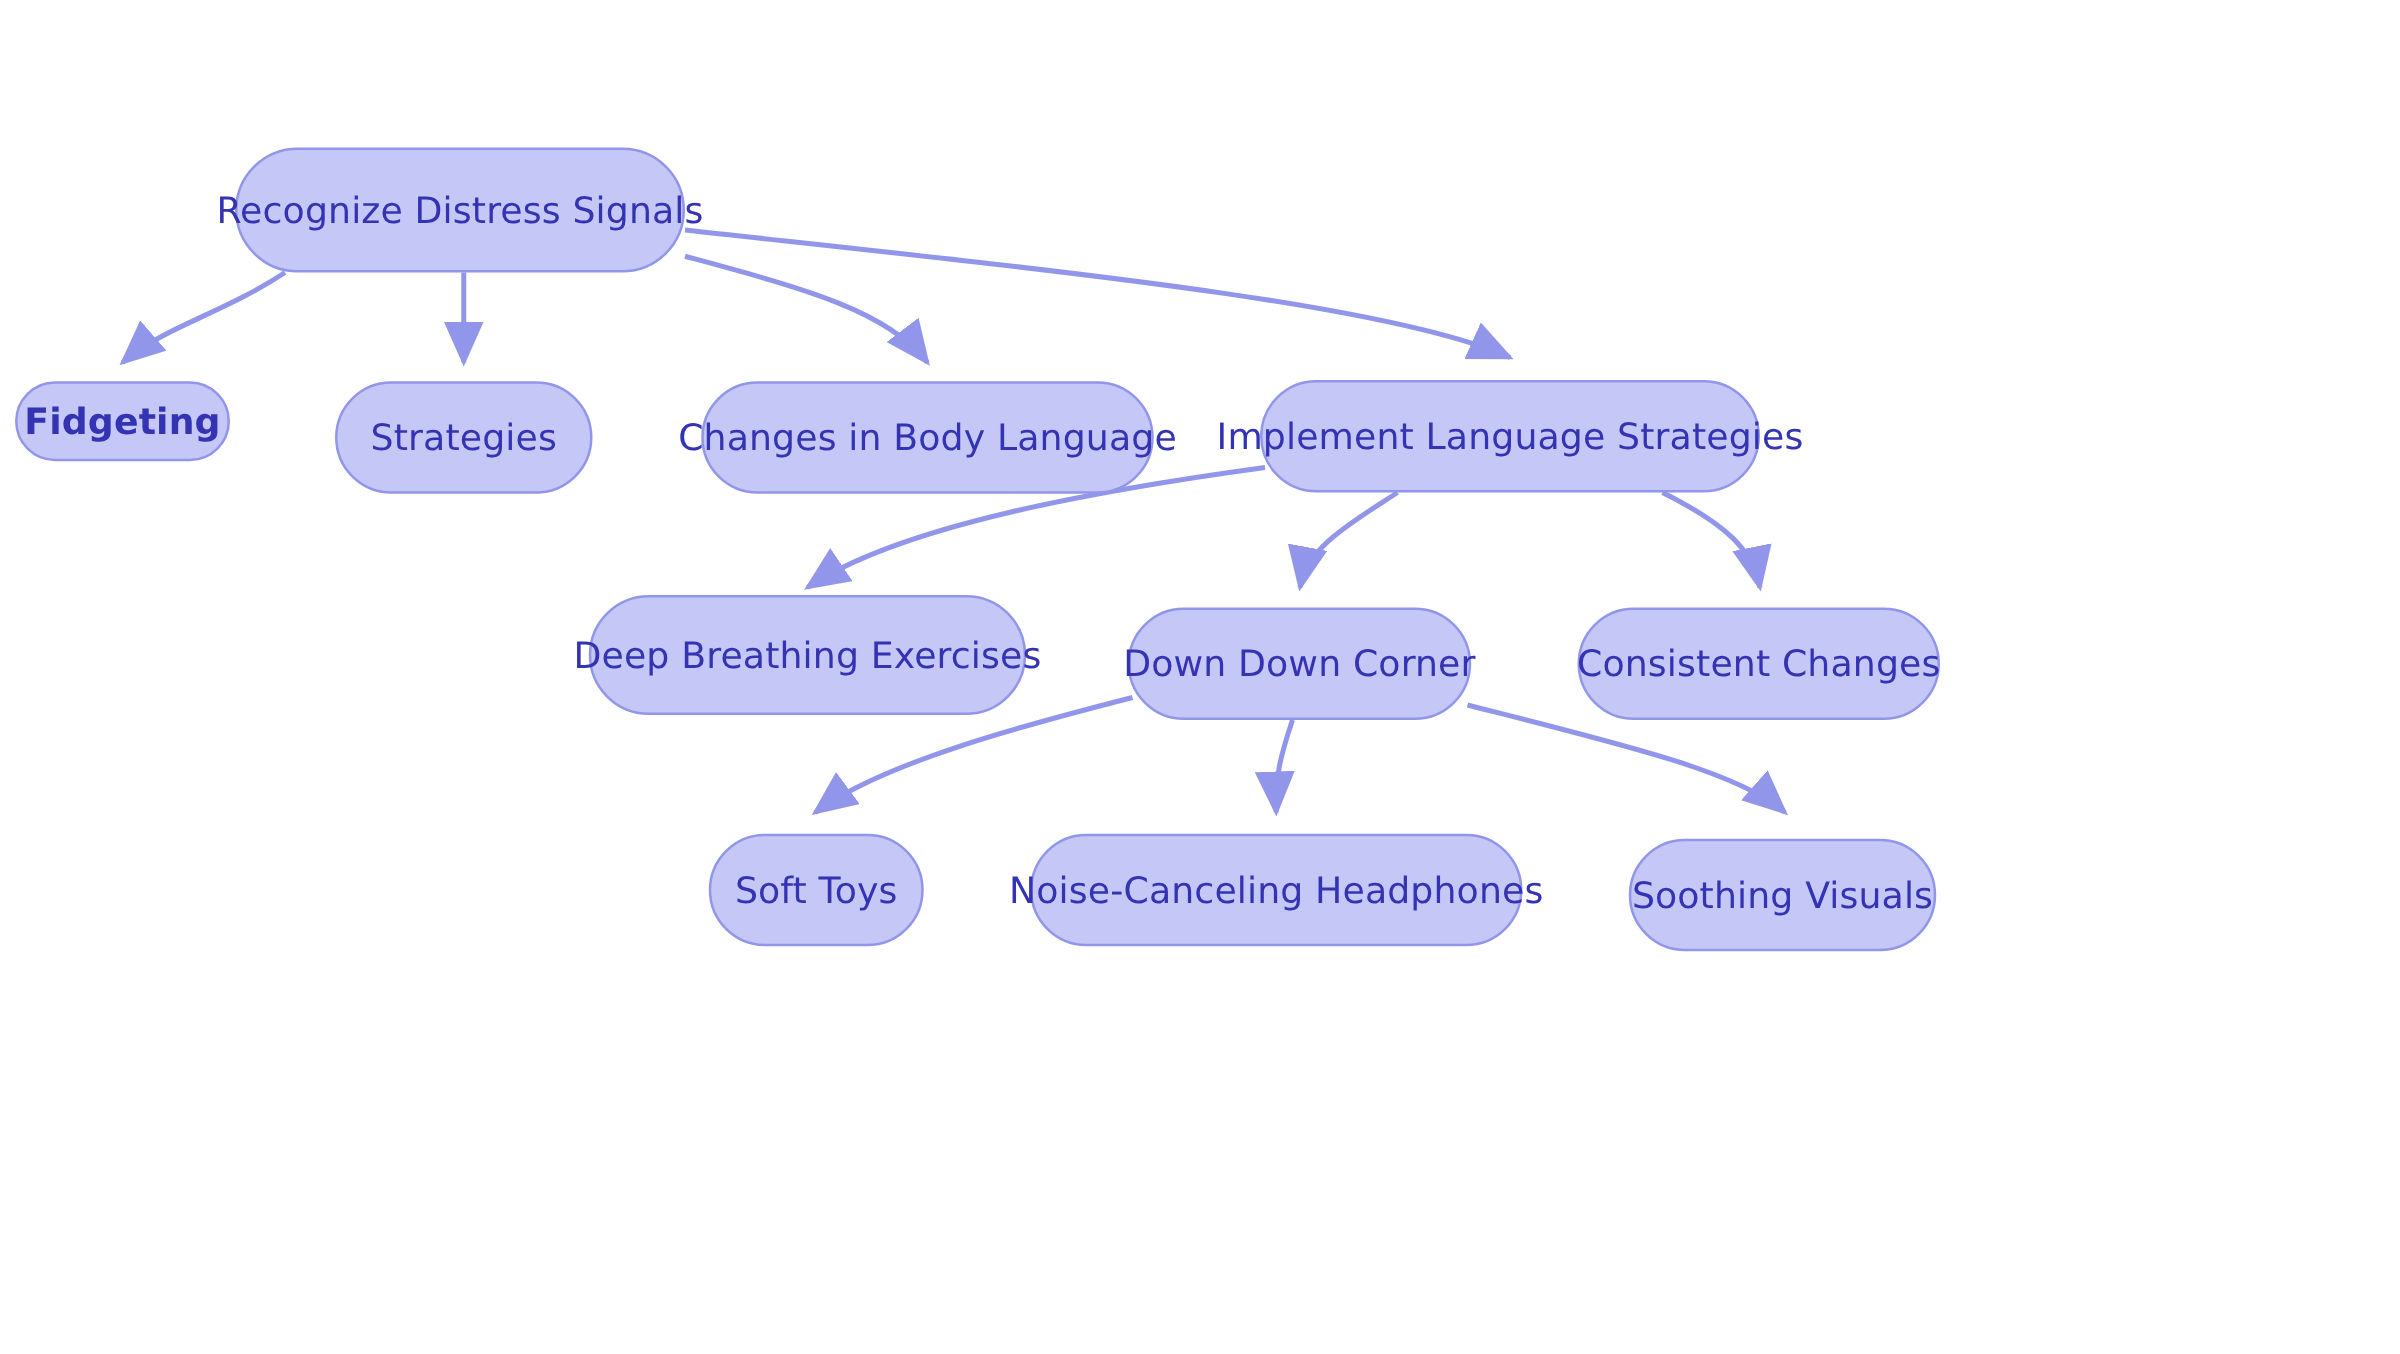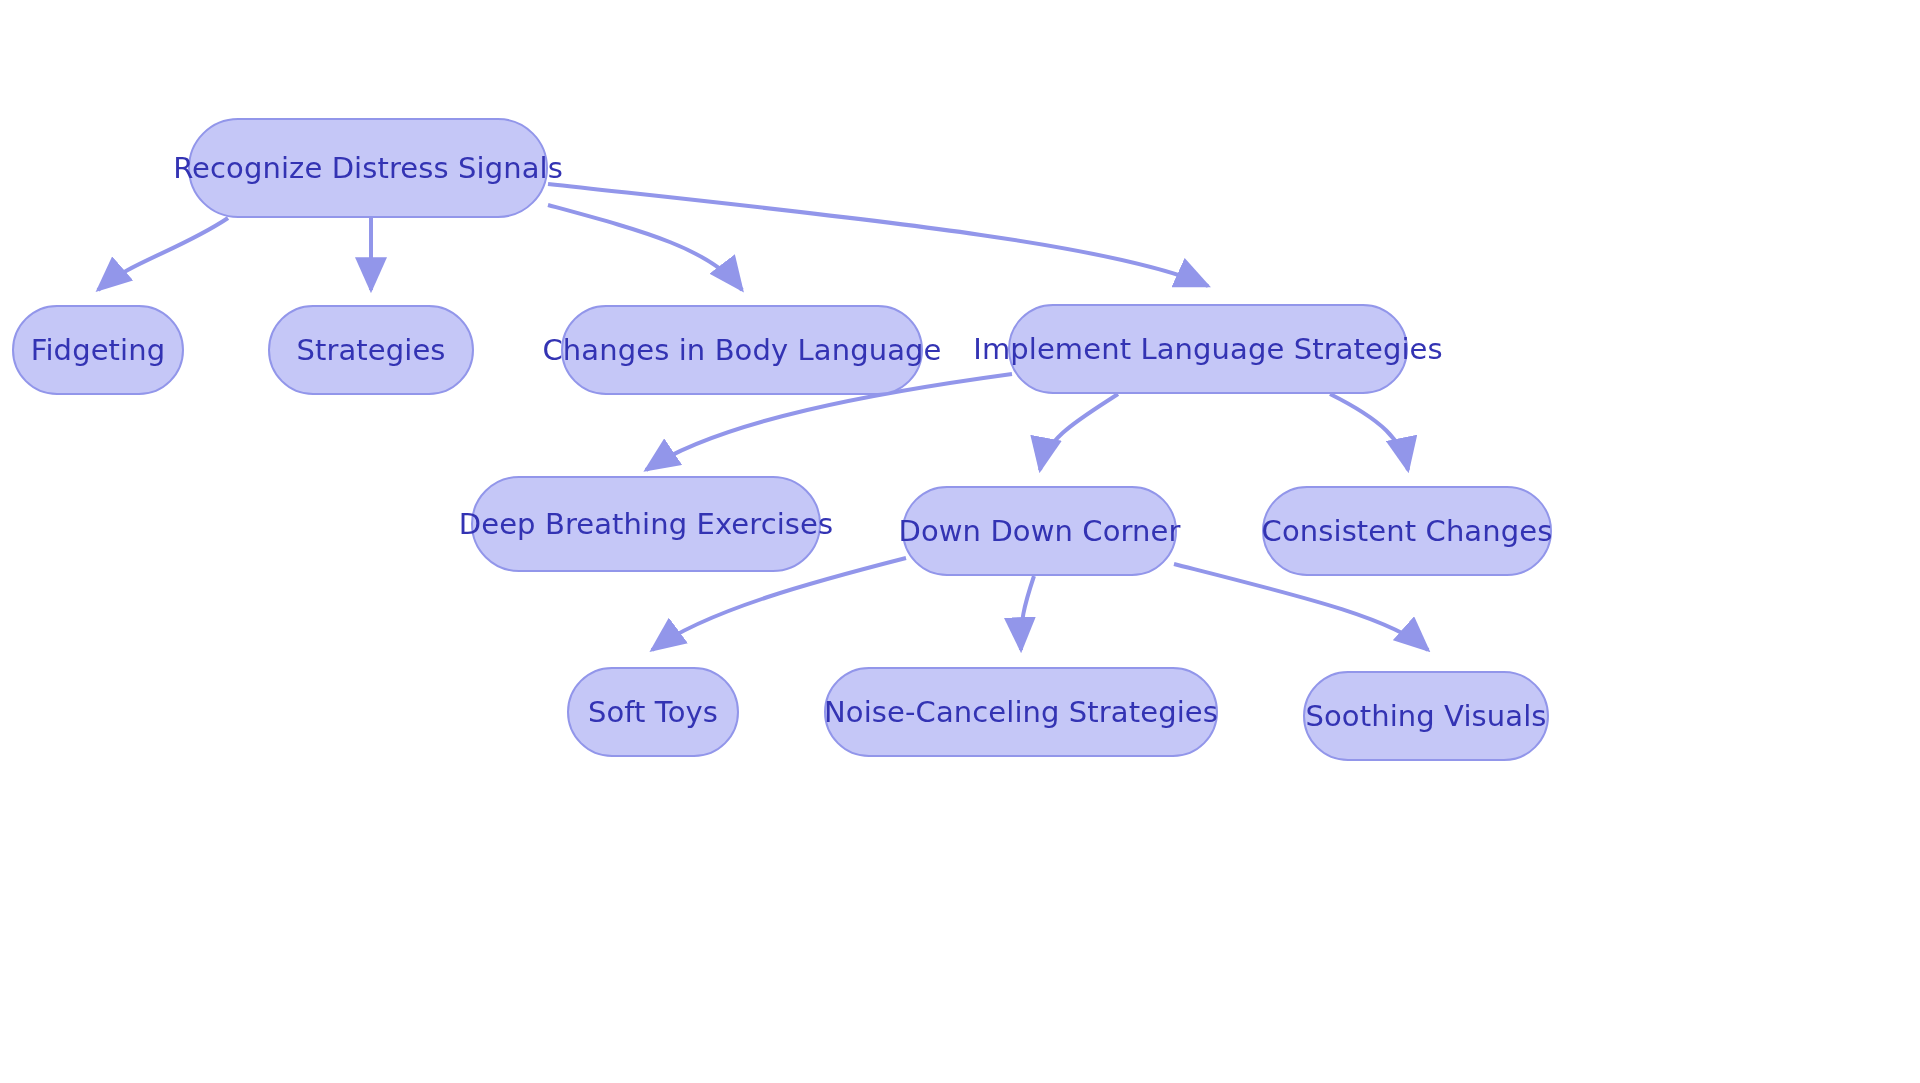--- a/index.html
+++ b/index.html
@@ -78,7 +78,7 @@
       <div class="flow-node" style="left: 188px; top: 118px; width: 360px; height: 100px; align-items: center;">
         <span class="node-label">Recognize Distress Signals</span>
       </div>
-      <div class="flow-node" style="left: 12px; top: 305px; width: 172px; height: 90px;">
+      <div class="flow-node" style="left: 12px; top: 305px; width: 172px; height: 64px; font-weight: bold;">
         <span class="node-label">Fidgeting</span>
       </div>
       <div class="flow-node" style="left: 268px; top: 305px; width: 206px; height: 90px;">

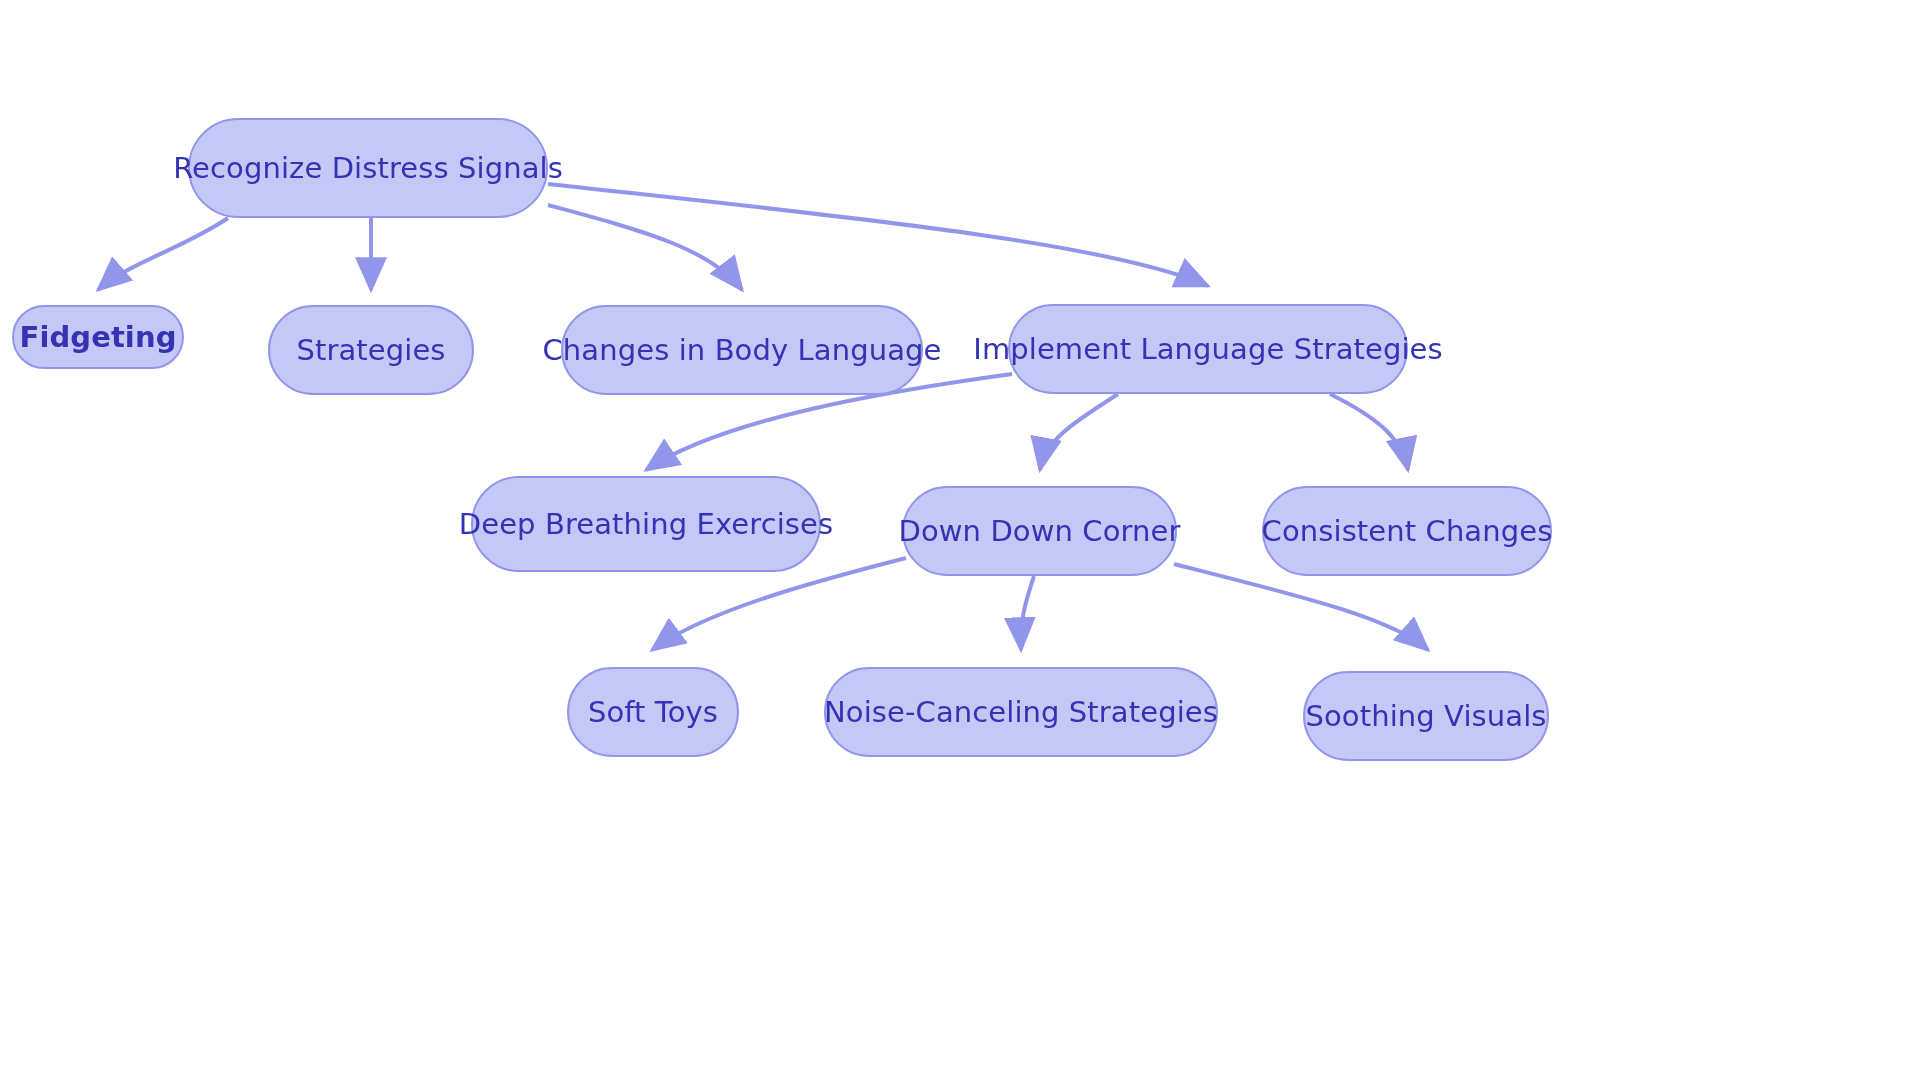--- a/index.html
+++ b/index.html
@@ -103,7 +103,7 @@
         <span class="node-label">Soft Toys</span>
       </div>
       <div class="flow-node" style="left: 824px; top: 667px; width: 394px; height: 90px;">
-        <span class="node-label">Noise-Canceling Strategies</span>
+        <span class="node-label">Noise-Canceling Headphones</span>
       </div>
       <div class="flow-node" style="left: 1303px; top: 671px; width: 246px; height: 90px;">
         <span class="node-label">Soothing Visuals</span>

